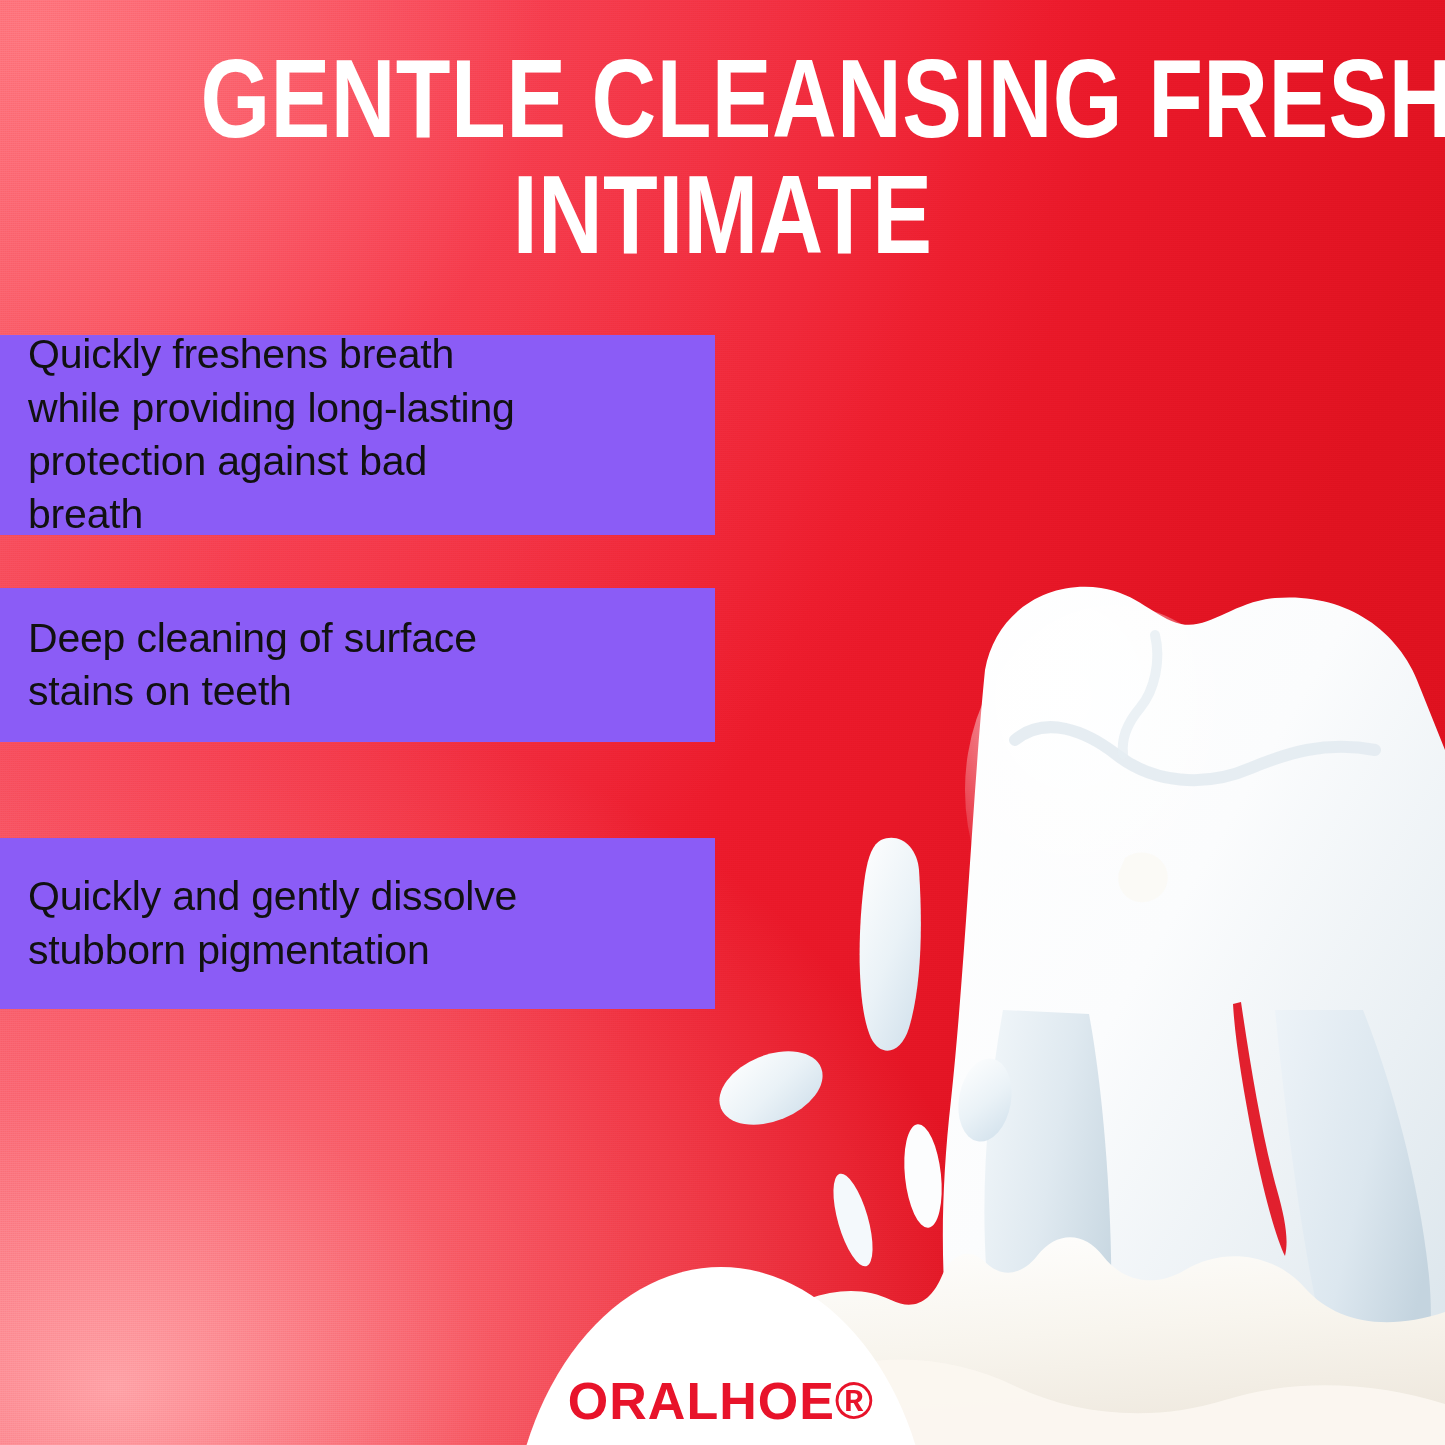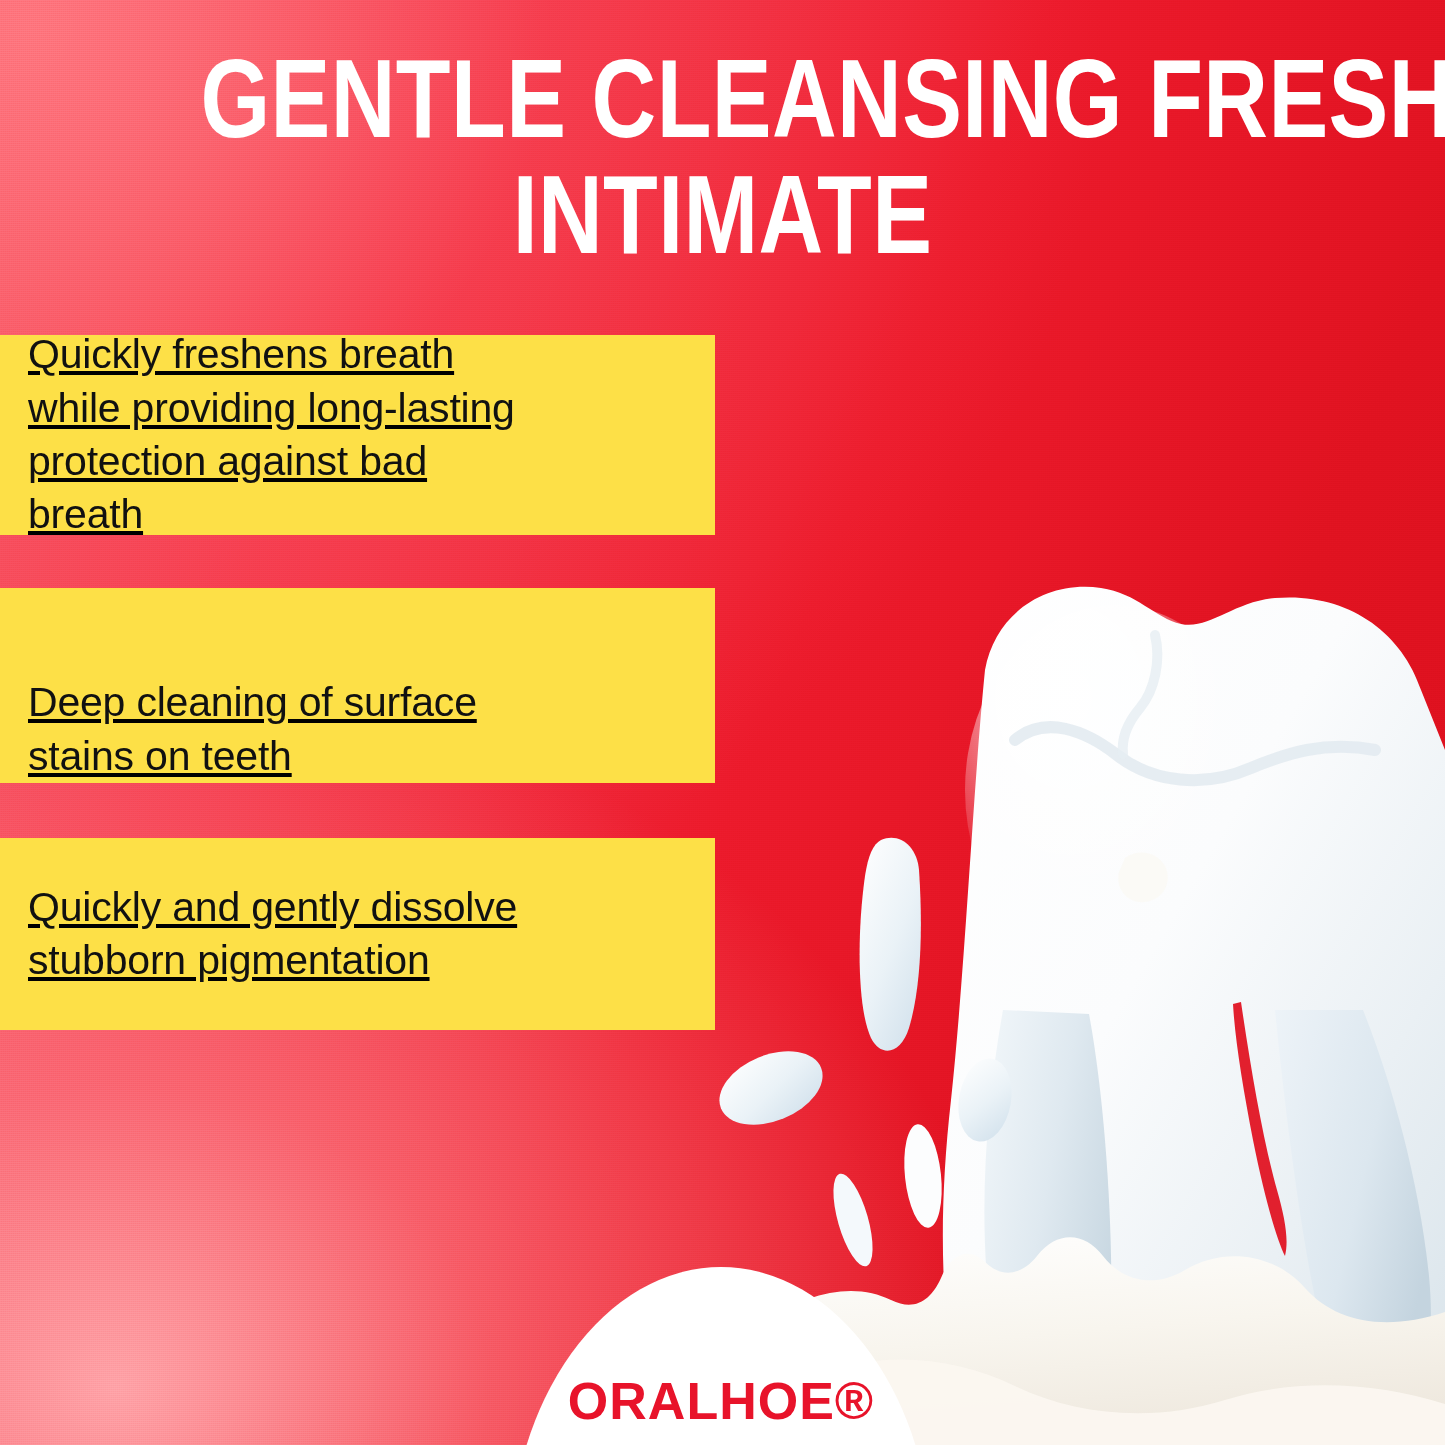--- a/index.html
+++ b/index.html
@@ -58,12 +58,11 @@
   .ribbons{ position:absolute; left:0; top:0; width:760px; height:1445px; z-index:5; }
   .ribbon{
     position:absolute; left:0;
-    background:#fde047;
+    background:#8b5cf6;
     display:flex; align-items:center;
     padding-left:28px; padding-right:170px;
     -webkit-clip-path: polygon(0 0, 100% 0, 100% 100%, 88.3% 100%, 76.6% 50%, 88.3% 0%, 100% 0, 100% 100%, 0 100%);
             clip-path: polygon(0 0, 100% 0, 100% 100%, 88.3% 100%, 76.6% 50%, 88.3% 0%, 100% 0, 100% 100%, 0 100%);
-            text-decoration: underline;
   }
   .ribbon p{
     font-family:"Liberation Sans", sans-serif;

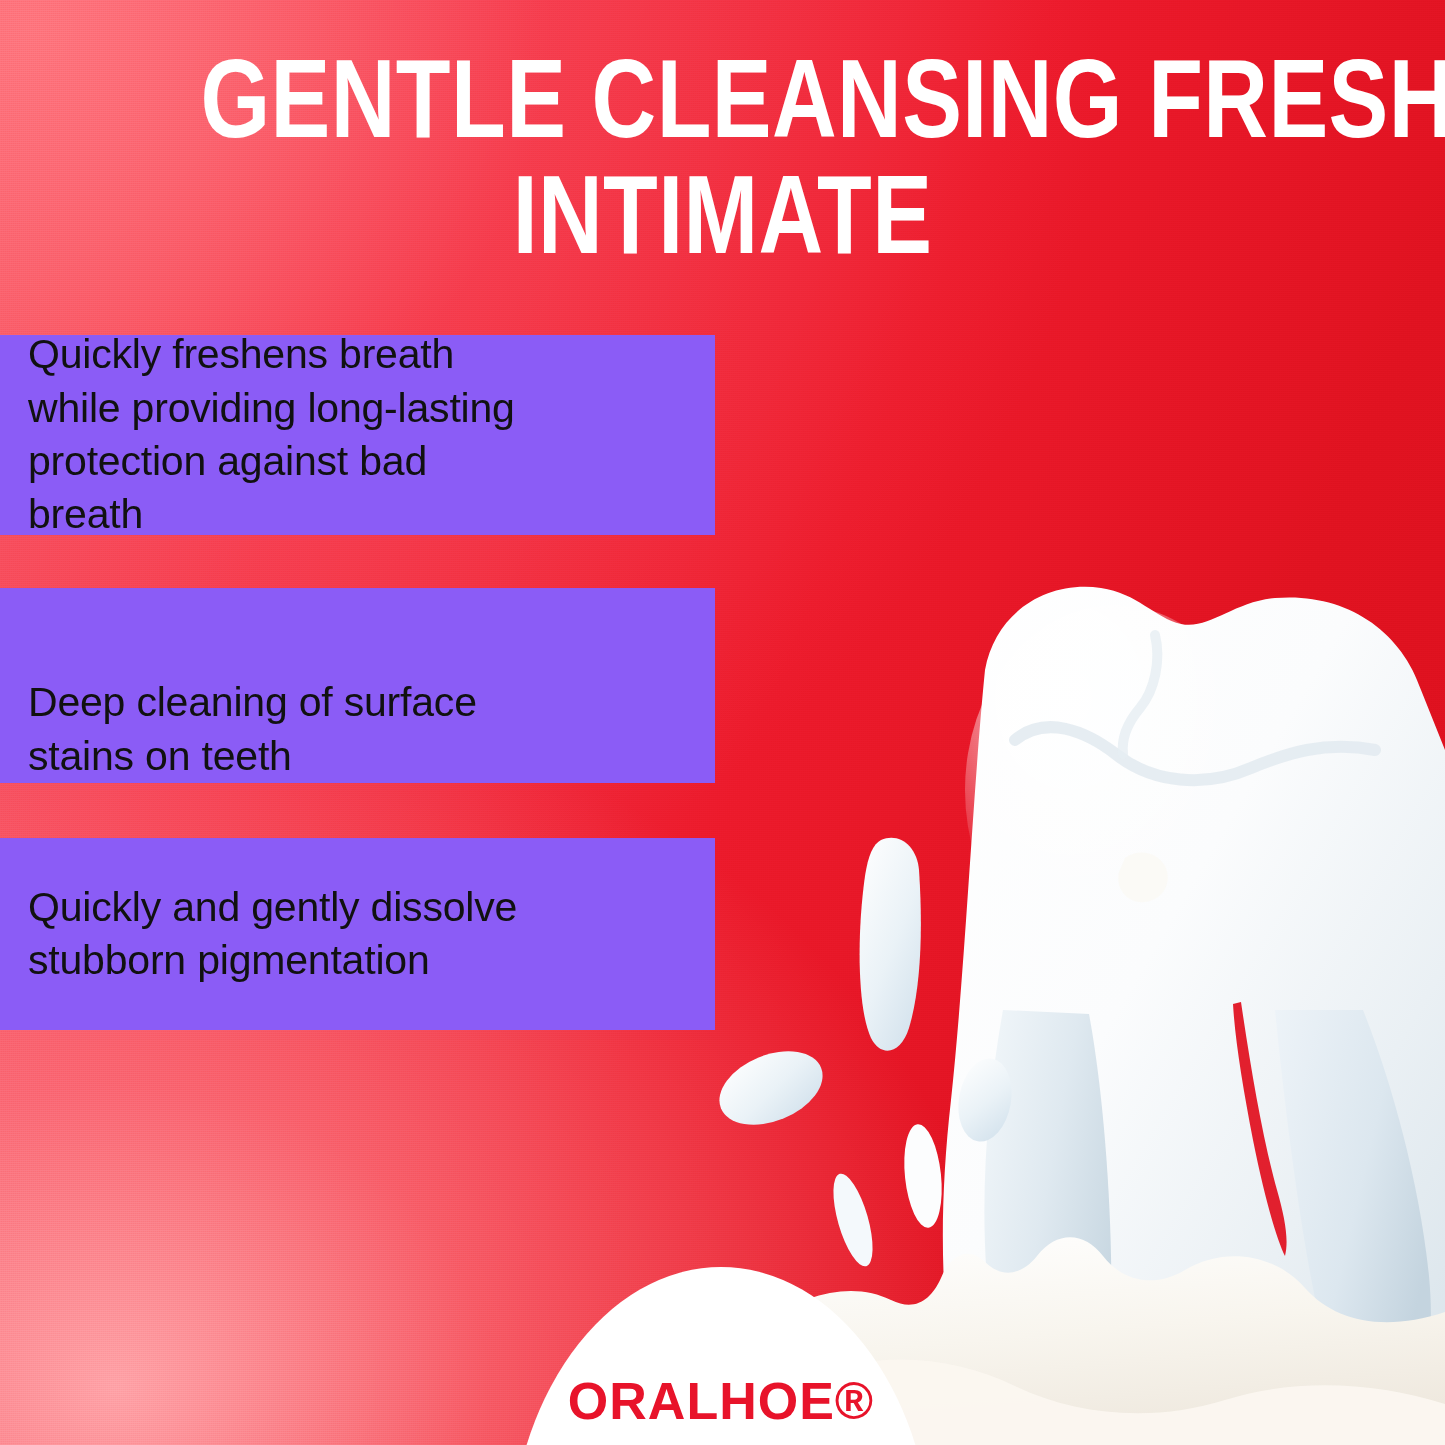--- a/index.html
+++ b/index.html
@@ -74,7 +74,7 @@
   }
 
   .ribbon.r1{ top:335px;  width:715px; height:200px; }
-  .ribbon.r2{ top:588px;  width:715px; height:195px;align-items:flex-end; }
+  .ribbon.r2{ top:588px;  width:715px; height:154px; }
   .ribbon.r3{ top:838px;  width:715px; height:192px; }
   .ribbon.r4{ top:1085px; width:715px; height:185px; }
 

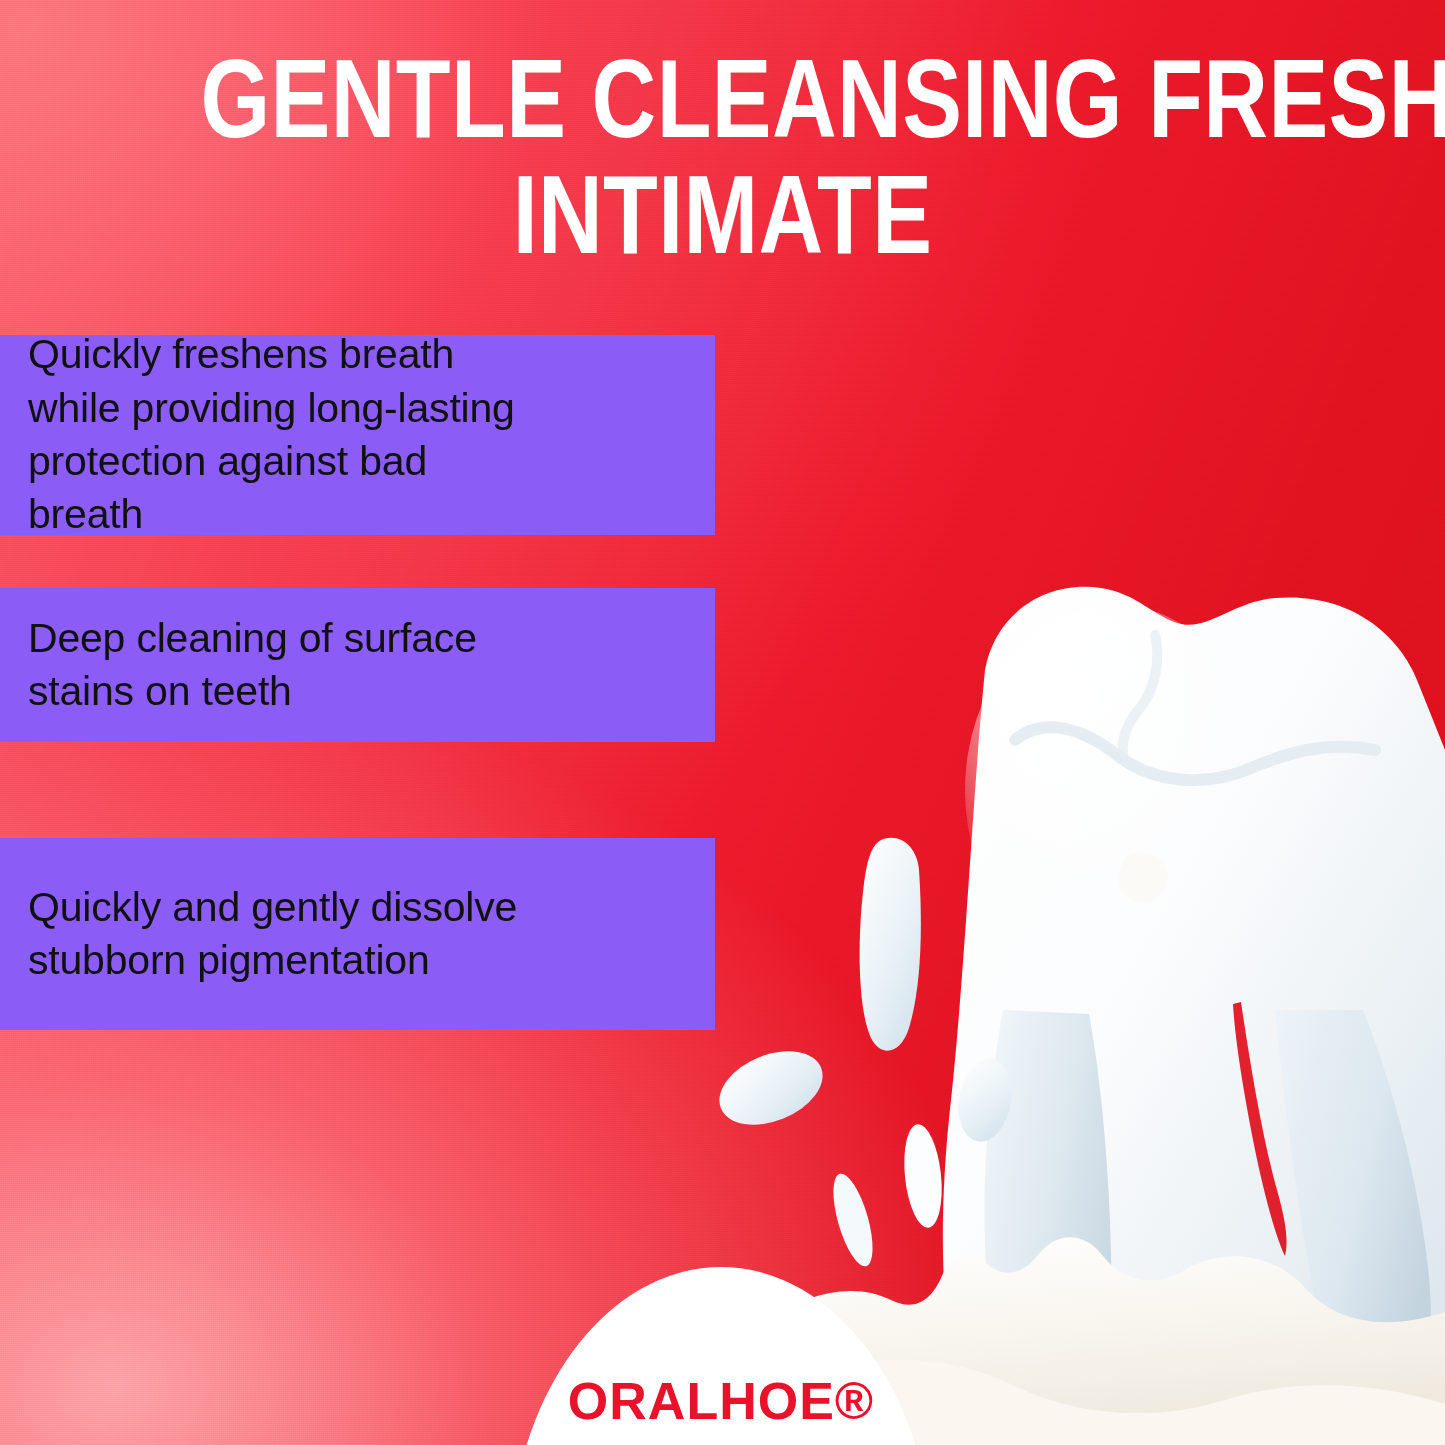--- a/index.html
+++ b/index.html
@@ -75,7 +75,7 @@
 
   .ribbon.r1{ top:335px;  width:715px; height:200px; }
   .ribbon.r2{ top:588px;  width:715px; height:154px; }
-  .ribbon.r3{ top:838px;  width:715px; height:192px; }
+  .ribbon.r3{ top:838px;  width:715px; height:171px; }
   .ribbon.r4{ top:1085px; width:715px; height:185px; }
 
   

